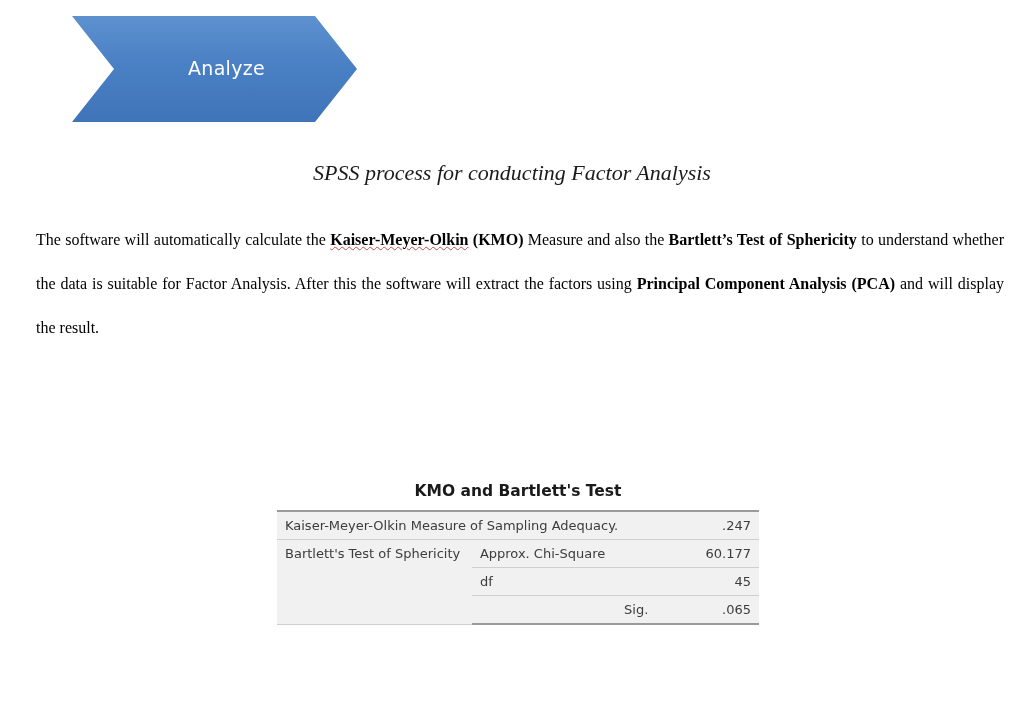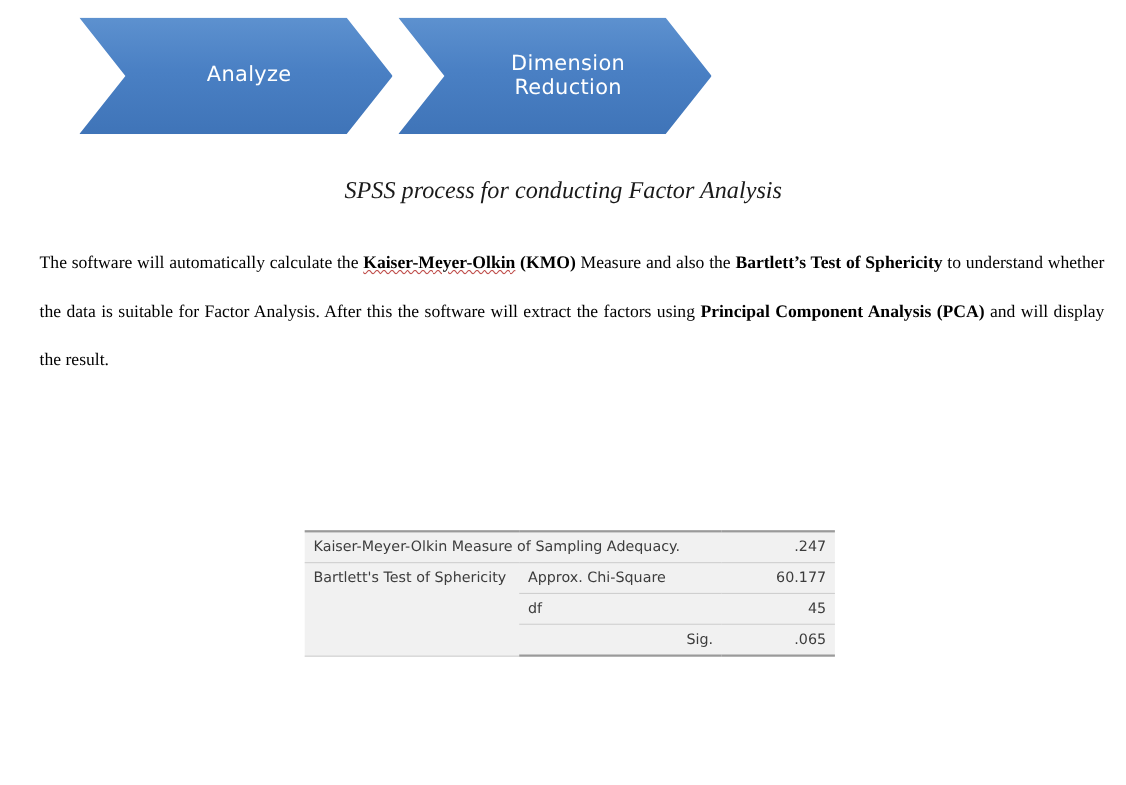--- a/index.html
+++ b/index.html
@@ -128,10 +128,6 @@
   <div class="chevron chev-1">
     <span class="chev-text">Analyze</span>
   </div>
-  <div class="chevron chev-2">
-    <span class="chev-text" style="white-space: pre-line;">Dimension
-Reduction</span>
-  </div>
 </div>
 
 <div class="caption">SPSS process for conducting Factor Analysis</div>

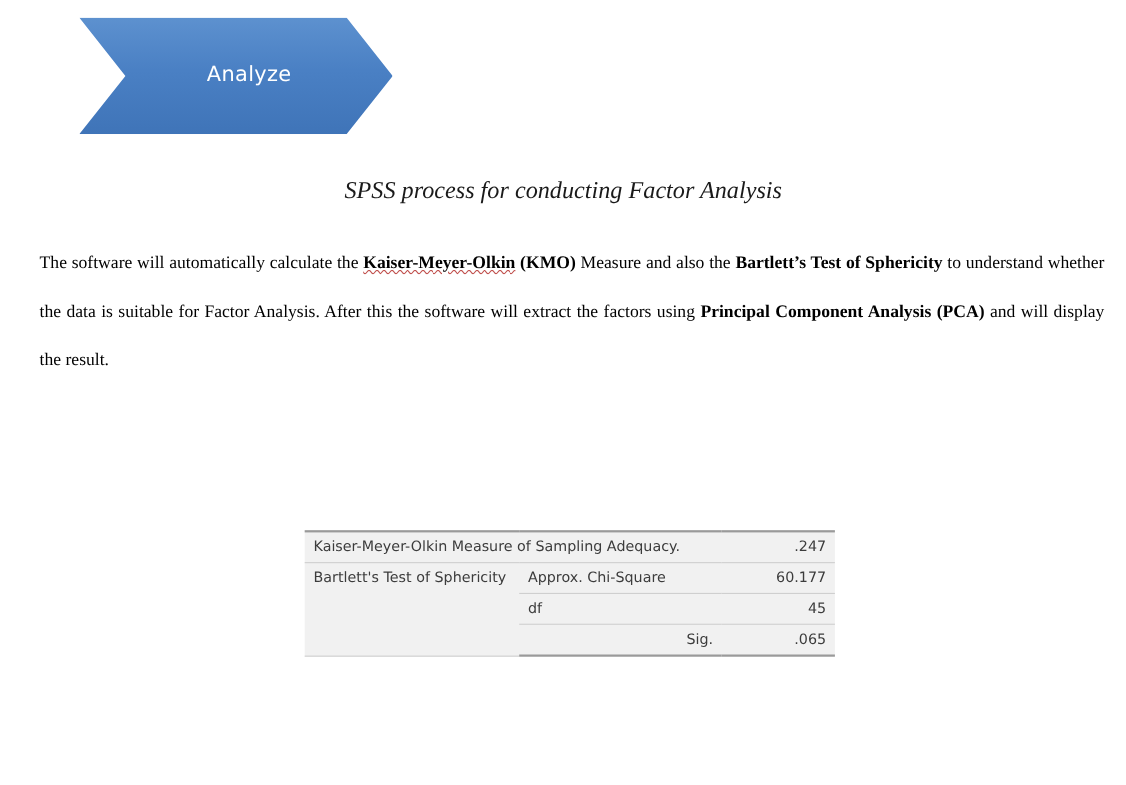--- a/index.html
+++ b/index.html
@@ -137,6 +137,7 @@
 </div>
 
 <div class="spss-block">
+  <div class="spss-title">KMO and Bartlett's Test</div>
   <table class="spss">
     <tbody>
       <tr class="top-rule inner-rule">

